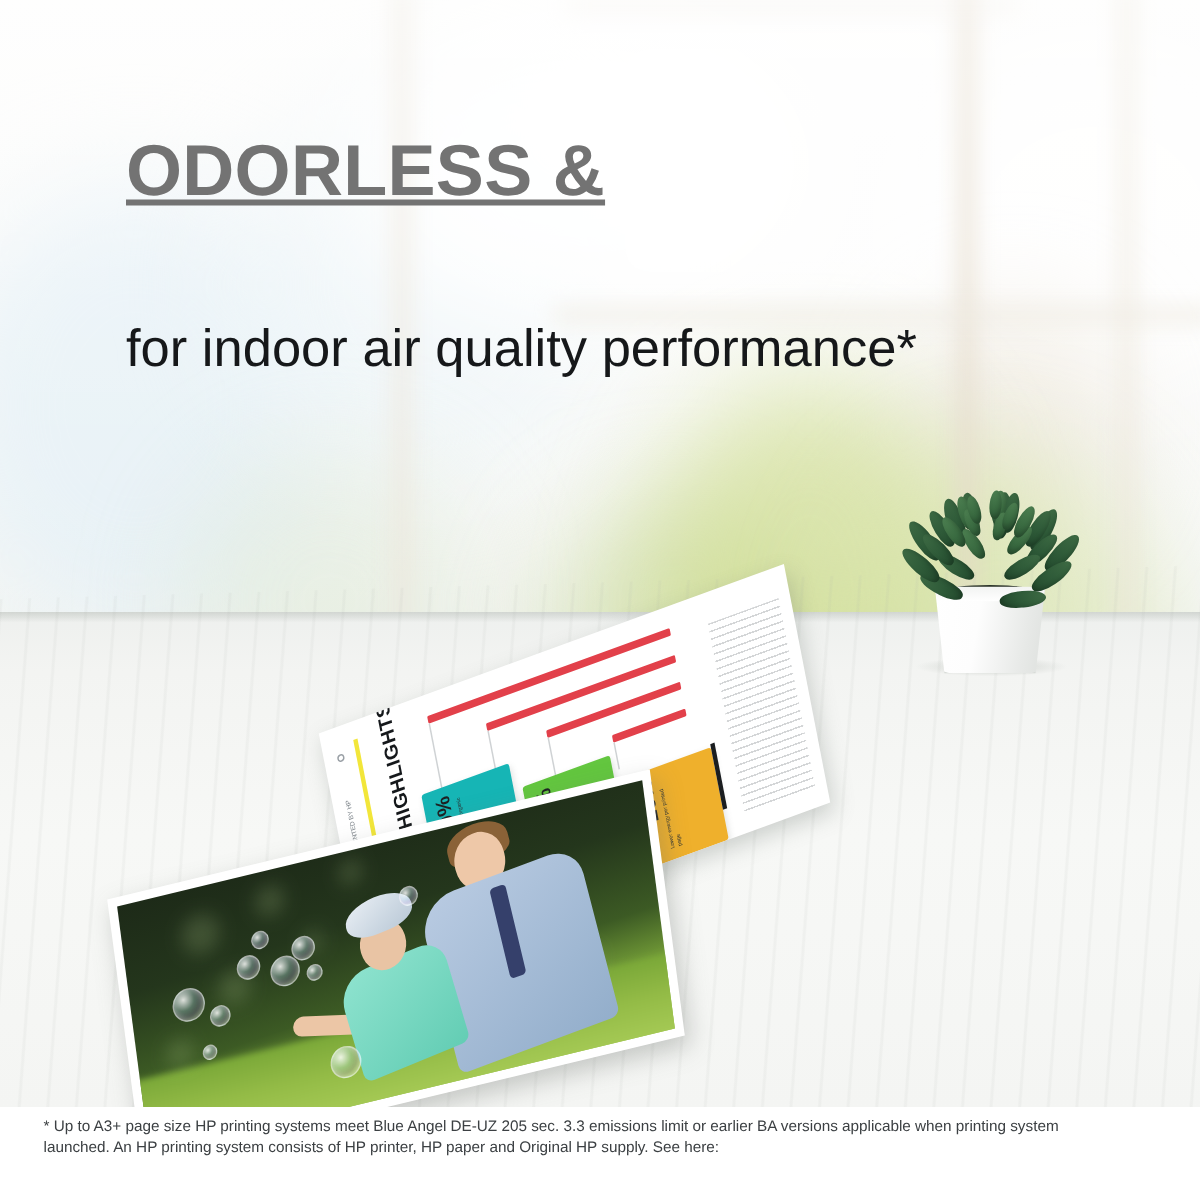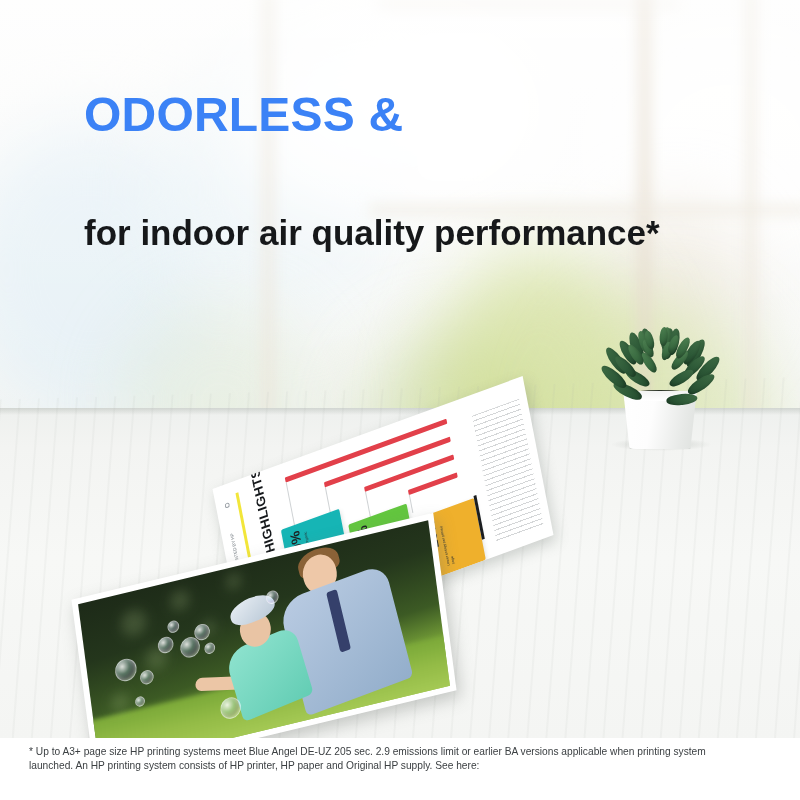--- a/index.html
+++ b/index.html
@@ -307,7 +307,7 @@
   </div>
 
   <div class="headline">
-    <div class="l1" style="color: #3b82f6;">ODORLESS &amp;</div>
+    <div class="l1" style="color: #737373; text-decoration: underline;">ODORLESS &amp;</div>
   </div>
   <div class="subhead" style="color: rgb(22, 24, 26);">for indoor air quality performance*</div>
 

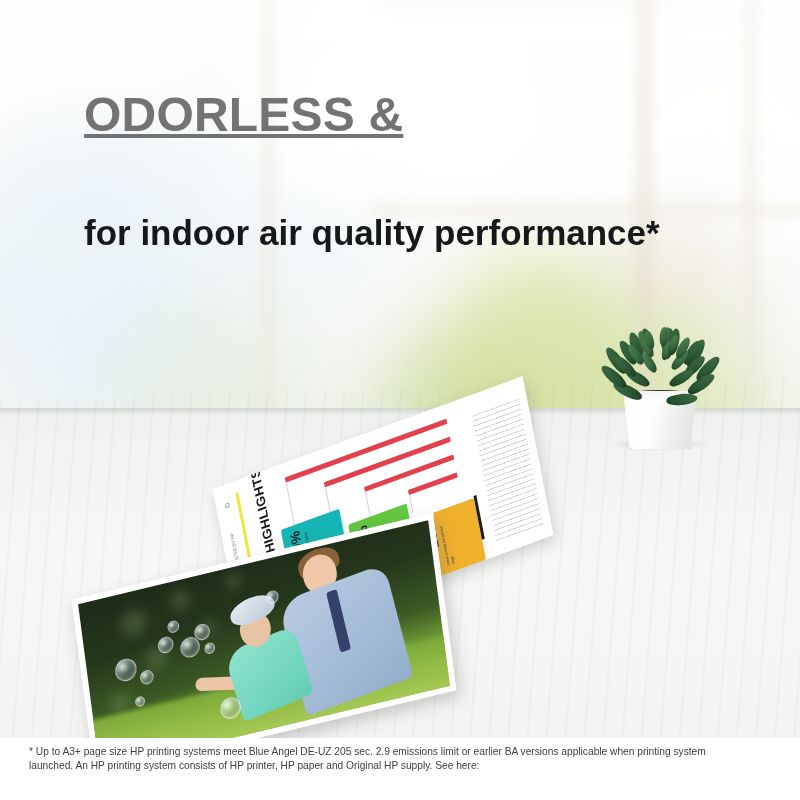--- a/index.html
+++ b/index.html
@@ -89,7 +89,7 @@
     position:absolute; left:84px; top:212px;
     color:#16181a;
     font-size:35px;
-    font-weight:700;
+    font-weight:400;
     line-height:42px;
     white-space:nowrap;
   }

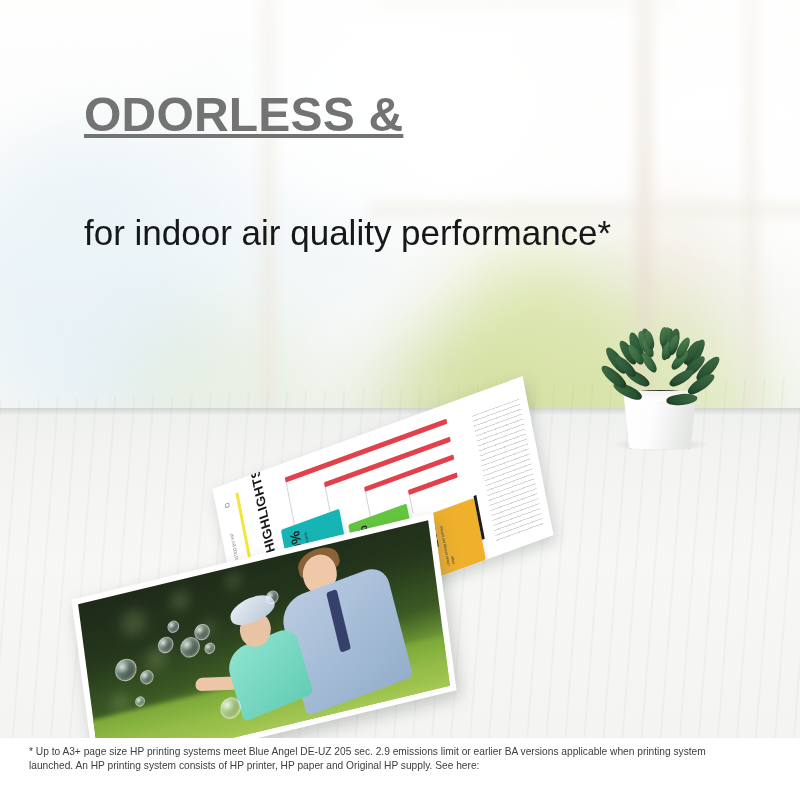--- a/index.html
+++ b/index.html
@@ -421,7 +421,7 @@
 
   <div class="footnote-band"></div>
   <div class="footnote" style="color: rgb(60, 64, 67);">
-    <div class="fl">* Up to A3+ page size HP printing systems meet Blue Angel DE-UZ 205 sec. 2.9 emissions limit or earlier BA versions applicable when printing system</div>
+    <div class="fl">* Up to A3+ page size HP printing systems meet Blue Angel DE-UZ 205 sec. 3.3 emissions limit or earlier BA versions applicable when printing system</div>
     <div class="fl">launched. An HP printing system consists of HP printer, HP paper and Original HP supply. See here:</div>
   </div>
 

